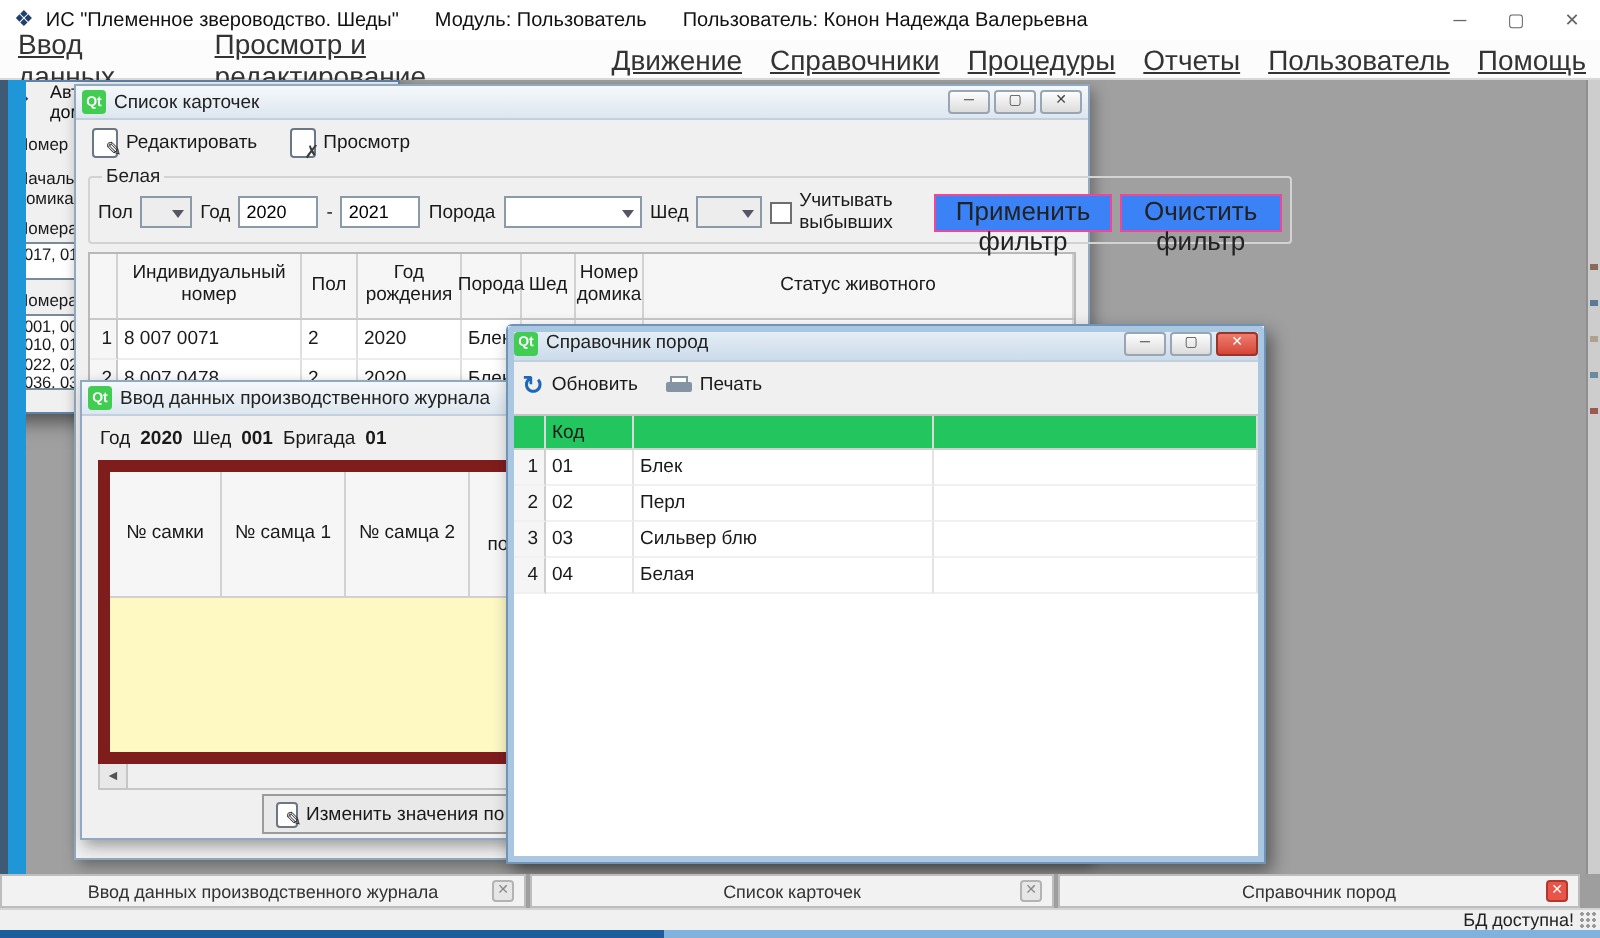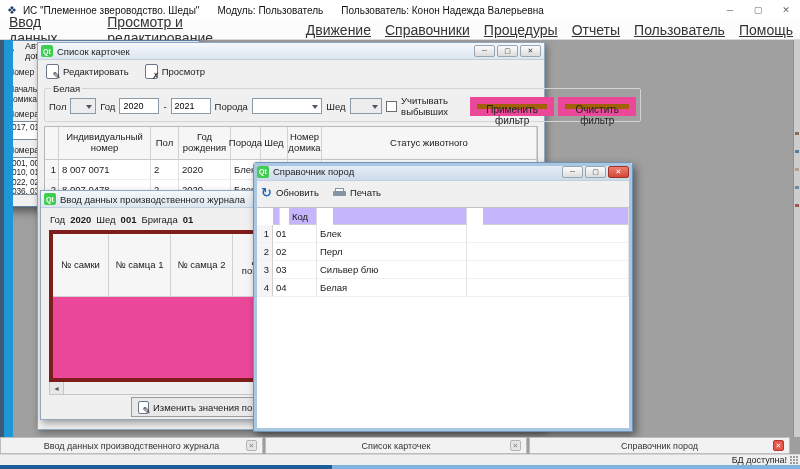--- a/index.html
+++ b/index.html
@@ -60,7 +60,7 @@
                   border-right:3px solid transparent; border-top:4px solid #556; }
   .yin { width:40px; height:16px; border:1px solid #8a9aa8; font-size:9px; padding:0 3px; font-family:inherit; }
   .chk { width:11px; height:11px; background:#fff; border:1px solid #6e6e6e; flex:none; }
-  .btn { height:19px; background:#a16207; border:7px solid #ec4899; font-size:10px; padding:0 5px; font-family:inherit; color:#222; }
+  .btn { height:19px; background:#3b82f6; border:1px solid #ec4899; font-size:13px; padding:0 5px; font-family:inherit; color:#222; }
 
   .cards-table { margin:4px 6px; border:1px solid #b8b8b8; background:#fff; height:292px; overflow:hidden; font-size:9.5px; }
   .ct-grid { display:grid; grid-template-columns:14px 92px 28px 52px 30px 27px 34px 1fr; }

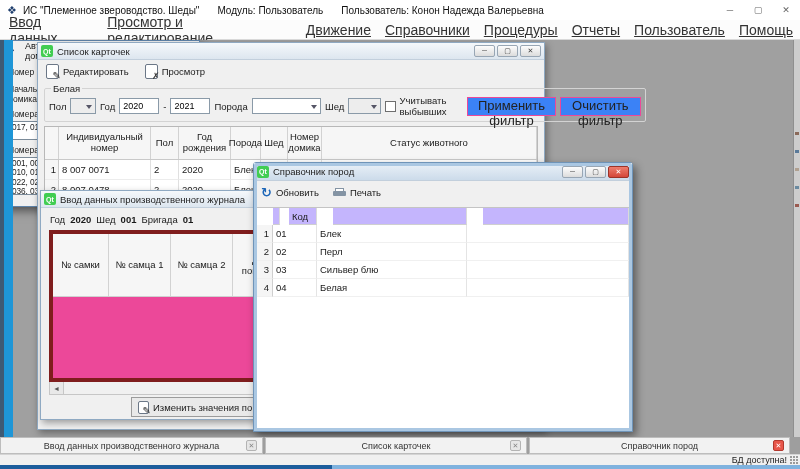--- a/index.html
+++ b/index.html
@@ -98,8 +98,8 @@
   .printer-ic .ppaper { position:absolute; left:2px; top:0; width:9px; height:4px; background:#fff; border:1px solid #8494a4; }
   .breeds-table { position:absolute; left:3px; right:3px; top:44px; bottom:3px; background:#fff; border-top:1px solid #c4c4c4; font-size:9.5px; }
   .bt-grid { display:grid; grid-template-columns:16px 44px 150px 1fr; }
-  .bt-head > div { height:17px; background:#c4b5fd; border-bottom:1px solid #cfcfcf; border-right:1px solid #dadada;
-                   display:flex; align-items:center; padding:0 3px;margin-left:16px; }
+  .bt-head > div { height:17px; background:#22c55e; border-bottom:1px solid #cfcfcf; border-right:1px solid #dadada;
+                   display:flex; align-items:center; padding:0 3px; }
   .bt-row > div { height:18px; display:flex; align-items:center; padding:0 3px; border-right:1px solid #e4e4e4; border-bottom:1px solid #f0f0f0; }
   .bt-row .gut { background:#f5f5f5; justify-content:flex-end; border-right:1px solid #cfcfcf; }
 

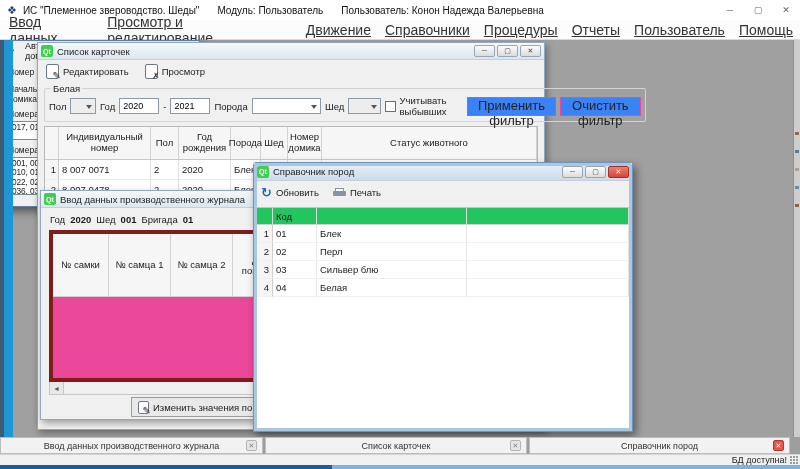--- a/index.html
+++ b/index.html
@@ -75,7 +75,7 @@
   .w-journal { left:40px; top:150px; width:420px; height:230px; z-index:2; }
   .j-params { height:20px; display:flex; align-items:center; gap:5px; padding:0 9px; font-size:9.5px; margin-top:1px; }
   .j-params b { font-size:9.5px; }
-  .j-table { margin:1px 8px 0; border:4px solid #7f1d1d; background:#ec4899; height:152px; overflow:hidden; }
+  .j-table { margin:1px 8px 0; border:6px solid #7f1d1d; background:#fef9c3; height:152px; overflow:hidden; }
   .jt-head { display:grid; grid-template-columns:56px 62px 62px 60px 60px 1fr; background:#f6f6f6; border-bottom:1px solid #d0d0d0; }
   .jt-head > div { height:62px; display:flex; align-items:center; justify-content:center; text-align:center;
                    border-right:1px solid #d2d2d2; font-size:9.5px; line-height:1.2; padding:0 2px; }

